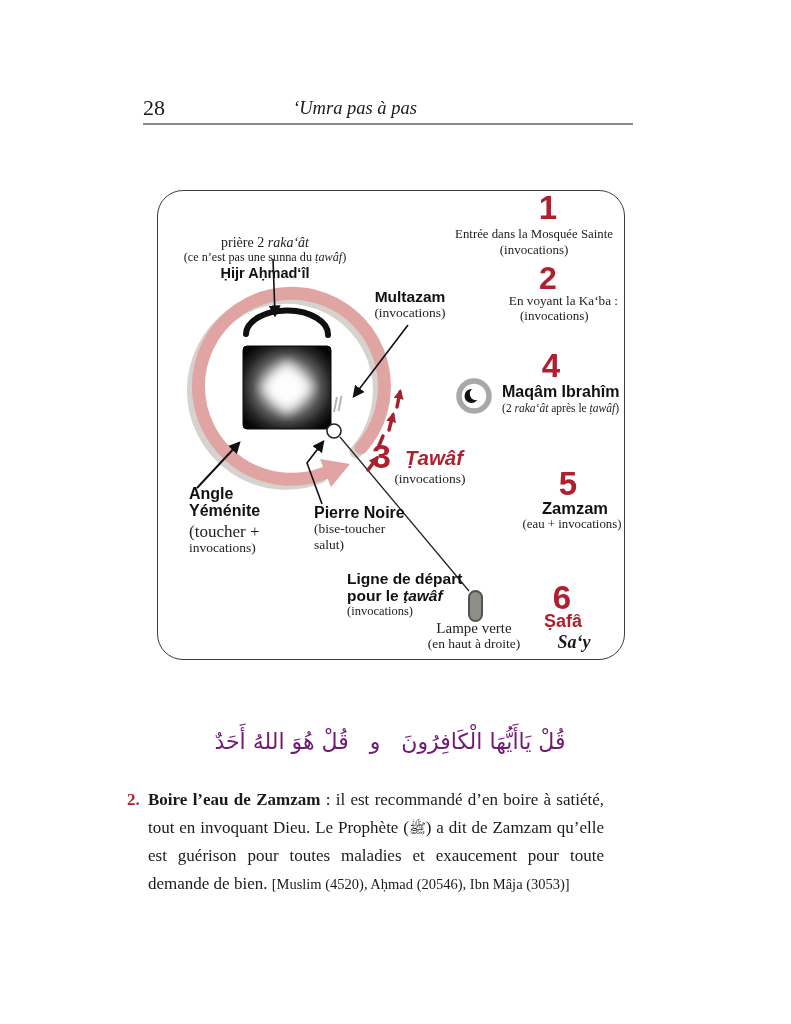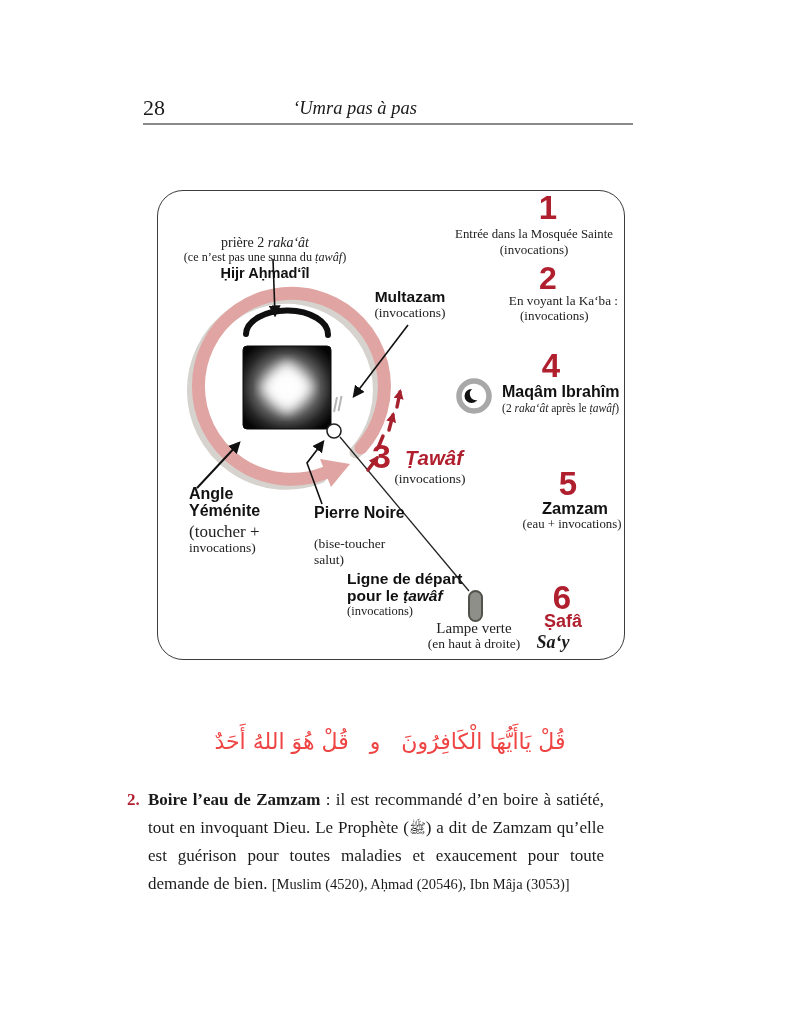--- a/index.html
+++ b/index.html
@@ -113,7 +113,7 @@
 
     <div class="abs" style="left:156px;top:313px;">
       <div class="lbl-bold nw" style="font-size:16px;line-height:17px;">Pierre Noire</div>
-      <div class="note nw" style="font-size:13.5px;line-height:16px;margin-top:15px;">(bise-toucher</div>
+      <div class="note nw" style="font-size:13.5px;line-height:16px;margin-top:0;">(bise-toucher</div>
       <div class="note nw" style="font-size:13.5px;line-height:16px;">salut)</div>
     </div>
 

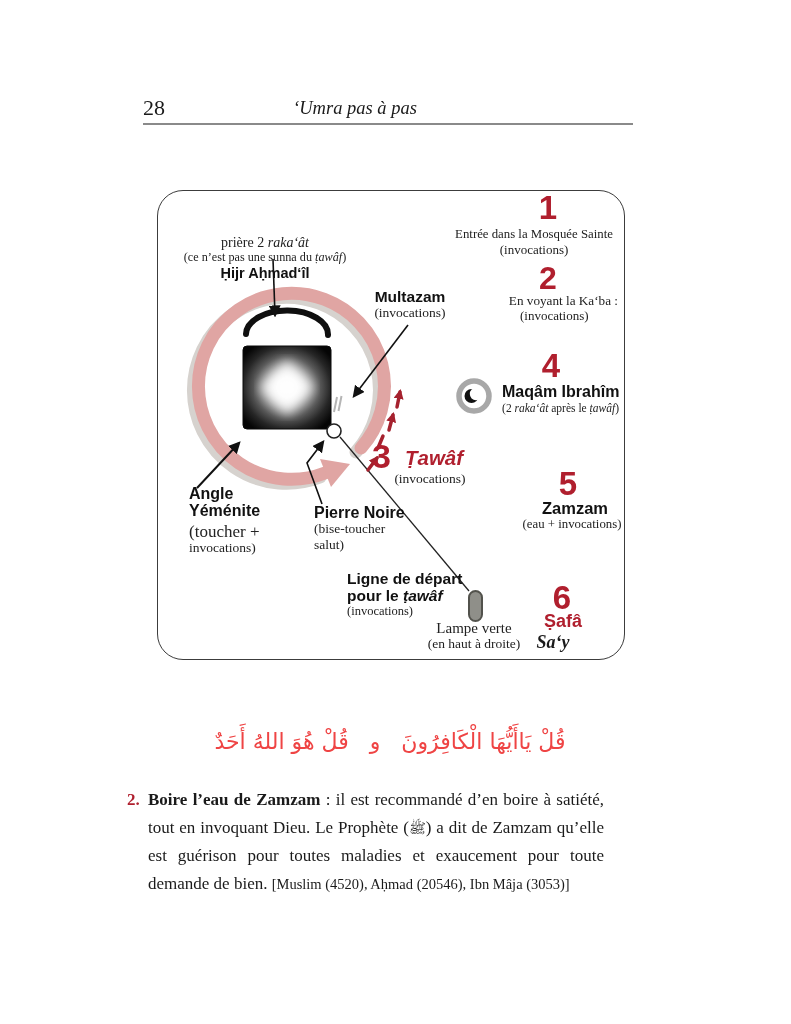--- a/index.html
+++ b/index.html
@@ -148,7 +148,7 @@
 
     <div class="abs stepnum" style="left:386px;top:392px;width:36px;">6</div>
     <div class="abs sans b red ctr" style="left:382px;top:421px;width:46px;font-size:18px;line-height:19px;">Ṣafâ</div>
-    <div class="abs serif b i ctr" style="left:372px;top:441px;width:46px;font-size:18px;">Sa‘y</div>
+    <div class="abs serif b i ctr" style="left:393px;top:441px;width:46px;font-size:18px;">Sa‘y</div>
   </div>
 
   <div class="abs serif" style="left:160px;top:669px;font-size:16.5px;line-height:26px;">

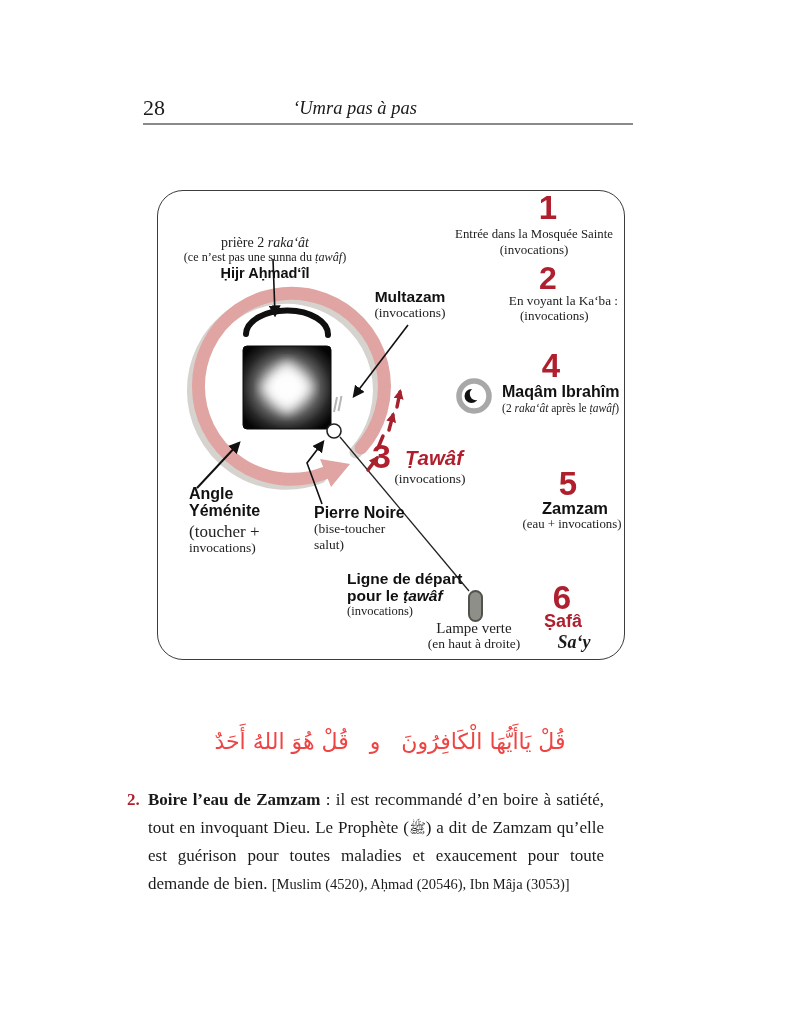--- a/index.html
+++ b/index.html
@@ -154,7 +154,7 @@
   <div class="abs serif" style="left:160px;top:669px;font-size:16.5px;line-height:26px;">
   </div>
 
-  <div class="abs ctr" dir="rtl" style="left:140px;top:729px;width:500px;font-size:22px;font-family:'DejaVu Sans',sans-serif;color:#ef4444;">قُلْ يَاأَيُّهَا الْكَافِرُونَ&nbsp;&nbsp;&nbsp;و&nbsp;&nbsp;&nbsp;قُلْ هُوَ اللهُ أَحَدٌ</div>
+  <div class="abs ctr" dir="rtl" style="left:140px;top:729px;width:500px;font-size:22px;font-family:'DejaVu Sans',sans-serif;color:#701a75;">قُلْ يَاأَيُّهَا الْكَافِرُونَ&nbsp;&nbsp;&nbsp;و&nbsp;&nbsp;&nbsp;قُلْ هُوَ اللهُ أَحَدٌ</div>
 
   <div class="abs serif" style="left:148px;top:786px;width:456px;font-size:17px;line-height:27.5px;text-align:justify;">
     <span class="abs serif b red" style="left:-21px;top:0;">2.</span>

